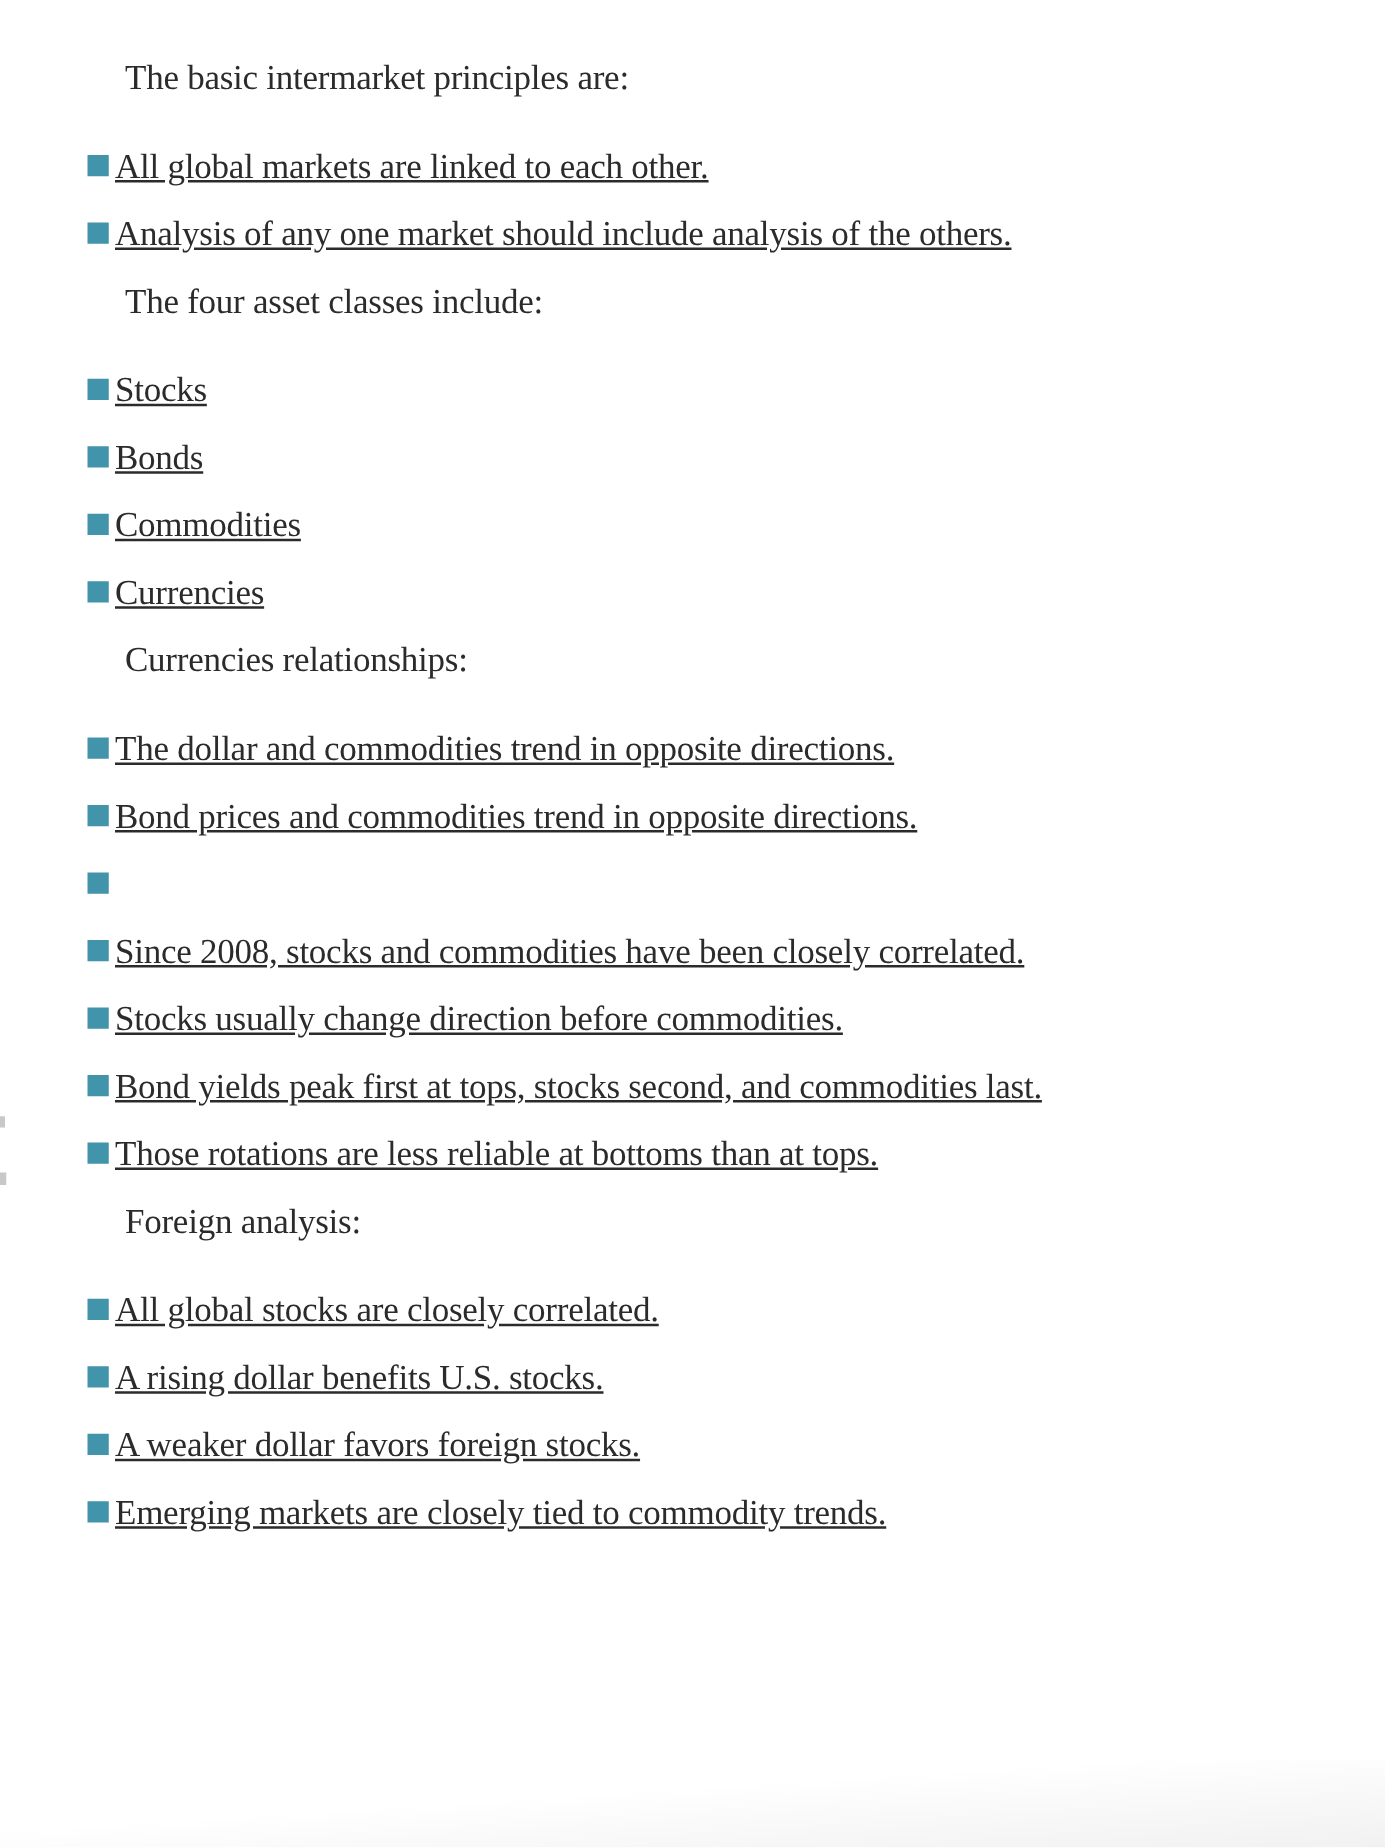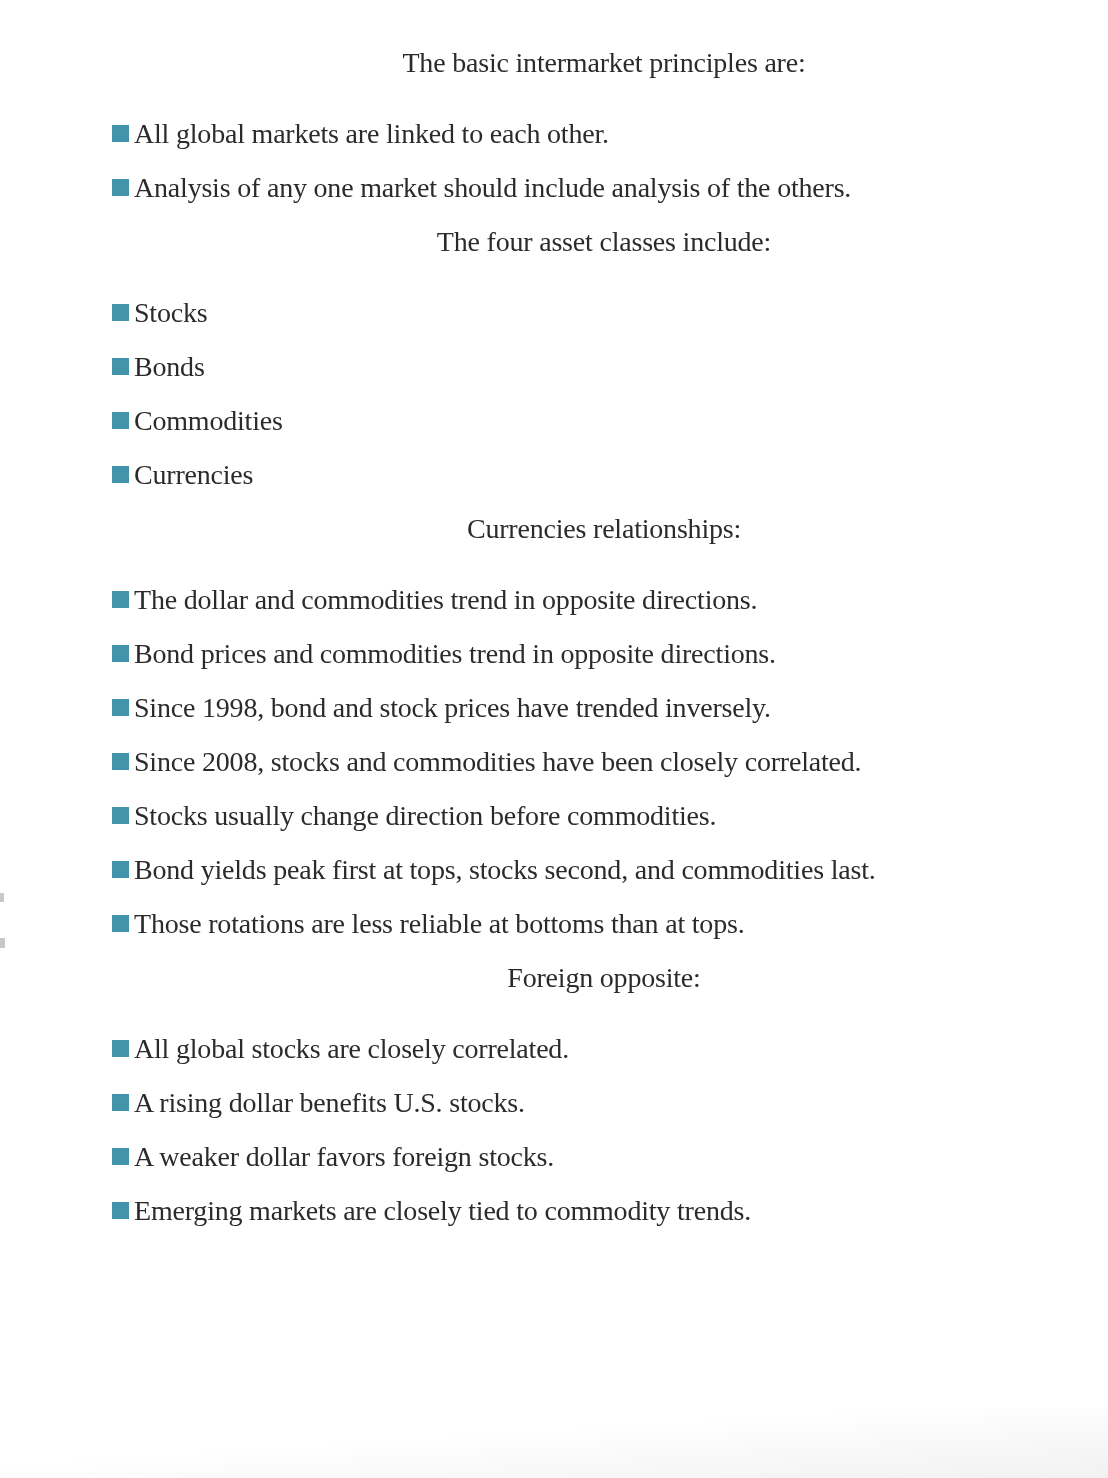--- a/index.html
+++ b/index.html
@@ -28,7 +28,6 @@
     margin-left: 100px;
     margin-top: 17px;
     margin-bottom: 41px;
-    text-align: center;
   }
   .content > section:first-child > p.heading:first-child {
     margin-top: 0;

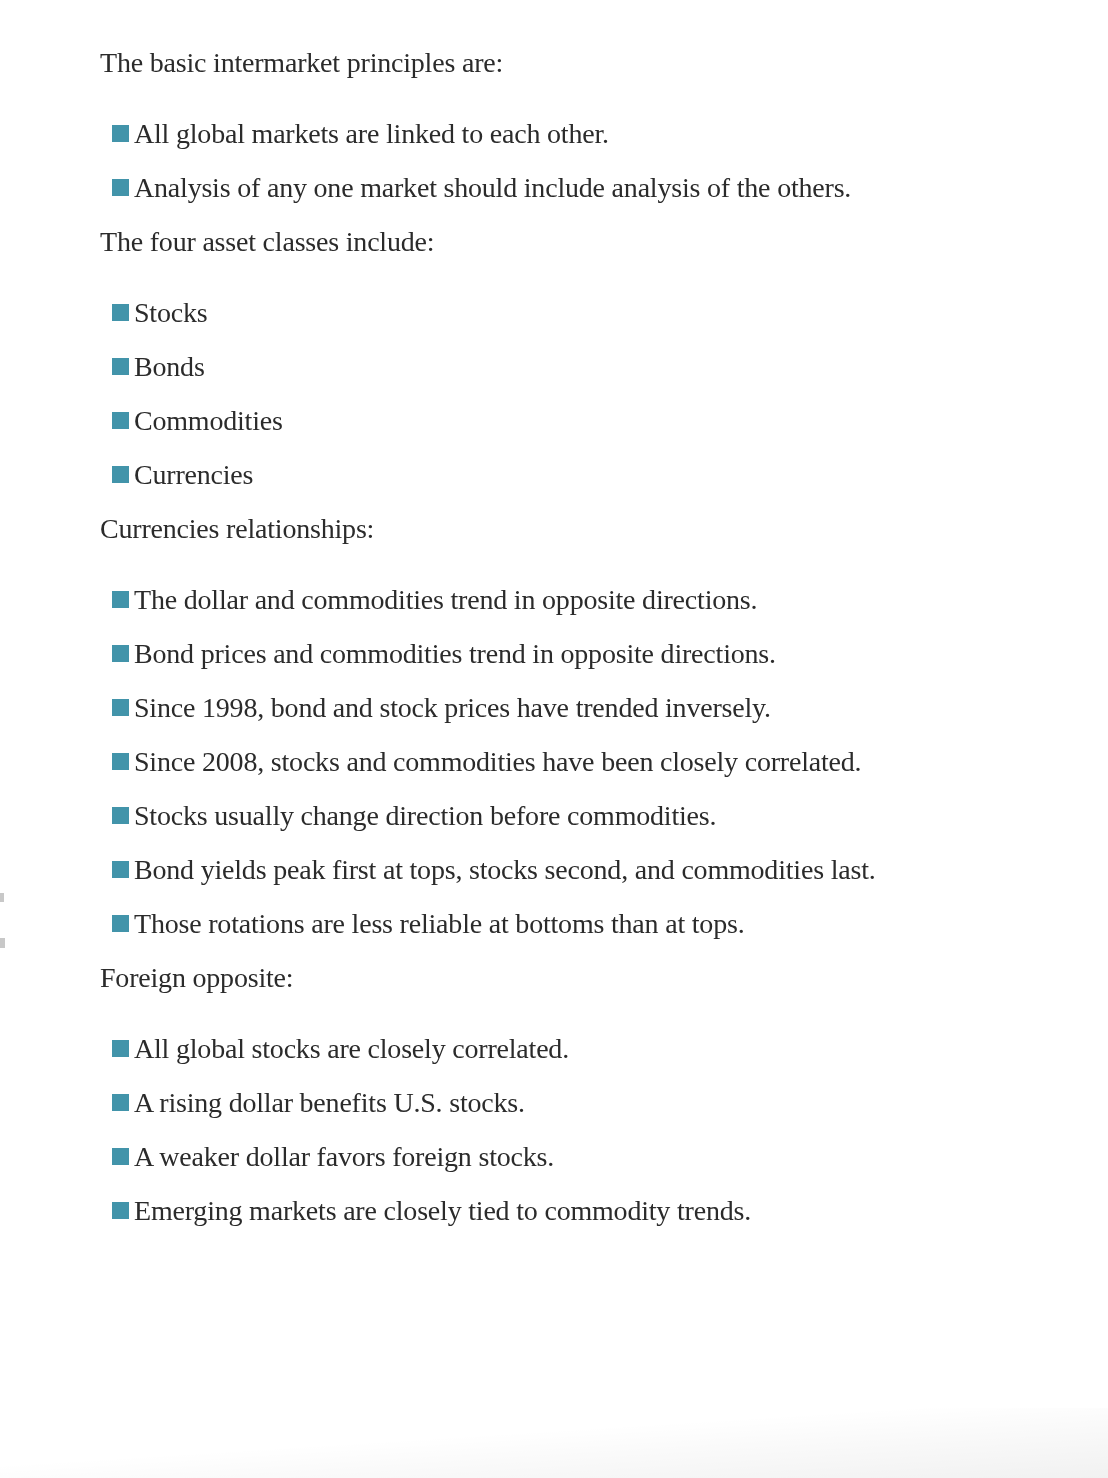--- a/index.html
+++ b/index.html
@@ -33,8 +33,9 @@
     margin-top: 0;
   }
   p.bullet {
-    margin-left: 112px;
+    margin-left: 70px;
     margin-bottom: 24px;
+    text-decoration: underline;
   }
   .sq {
     display: inline-block;

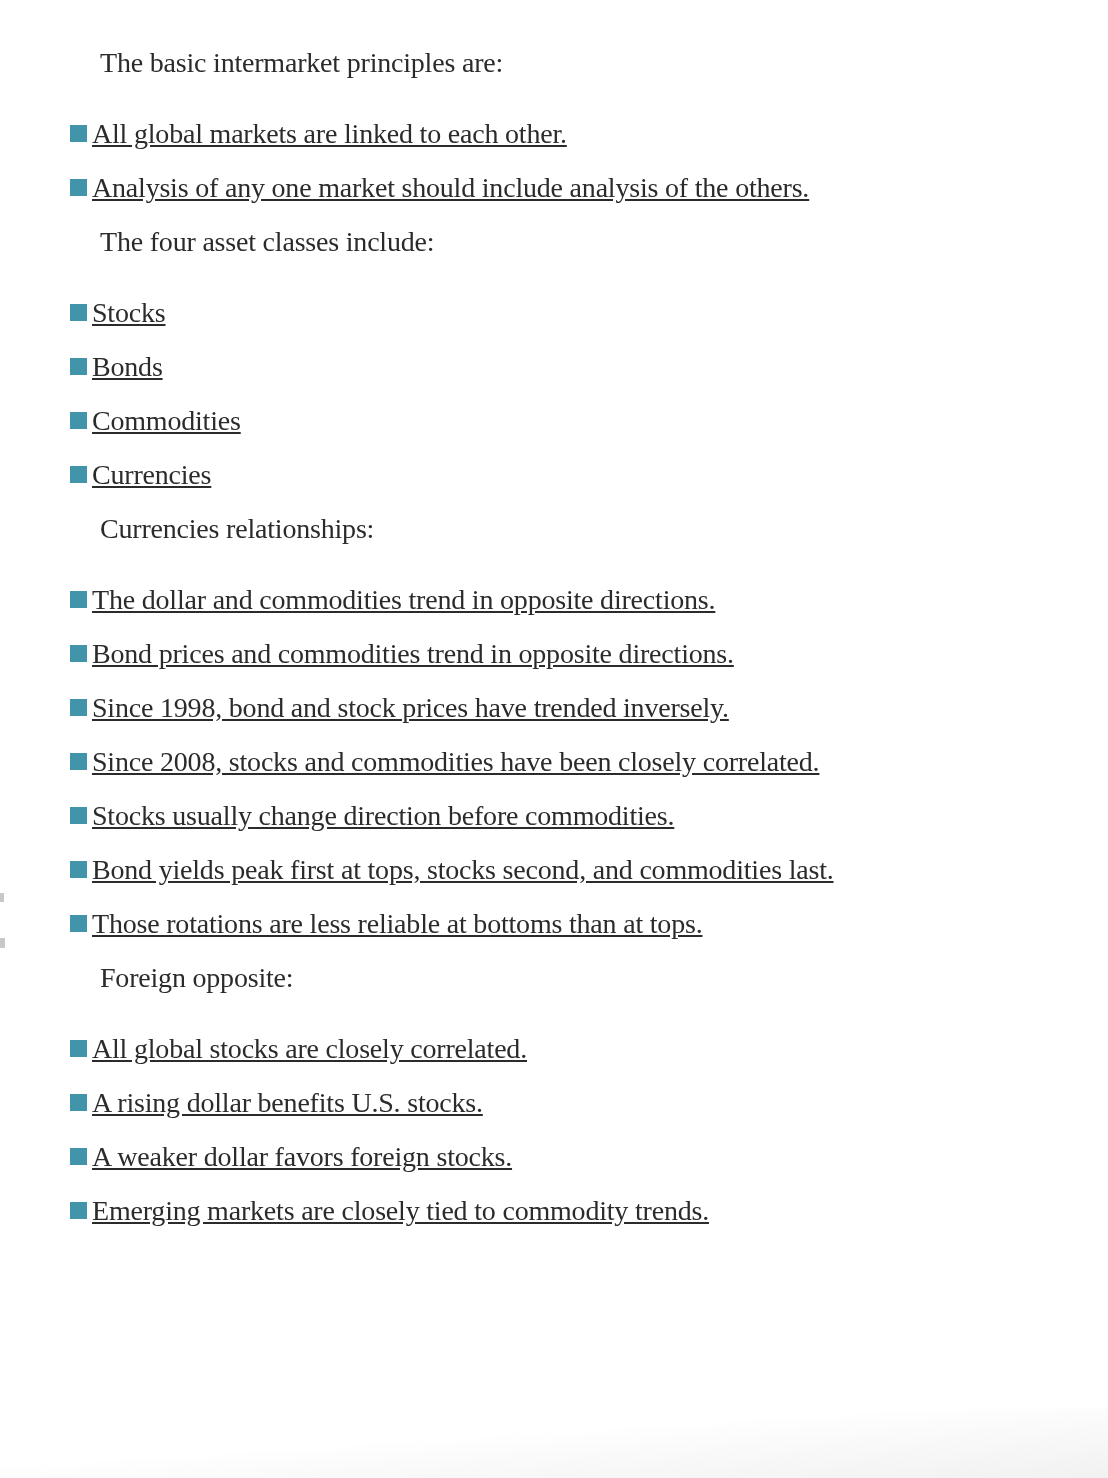--- a/index.html
+++ b/index.html
@@ -86,7 +86,7 @@
     <p class="heading">Currencies relationships:</p>
     <p class="bullet"><span class="sq"></span><span>The dollar and commodities trend in opposite directions.</span></p>
     <p class="bullet"><span class="sq"></span><span>Bond prices and commodities trend in opposite directions.</span></p>
-    <p class="bullet"><span class="sq"></span><span>Since 1998, bond and stock prices have trended inversely.</span></p>
+    <p class="bullet"><span class="sq"></span></p>
     <p class="bullet"><span class="sq"></span><span>Since 2008, stocks and commodities have been closely correlated.</span></p>
   </section>
 

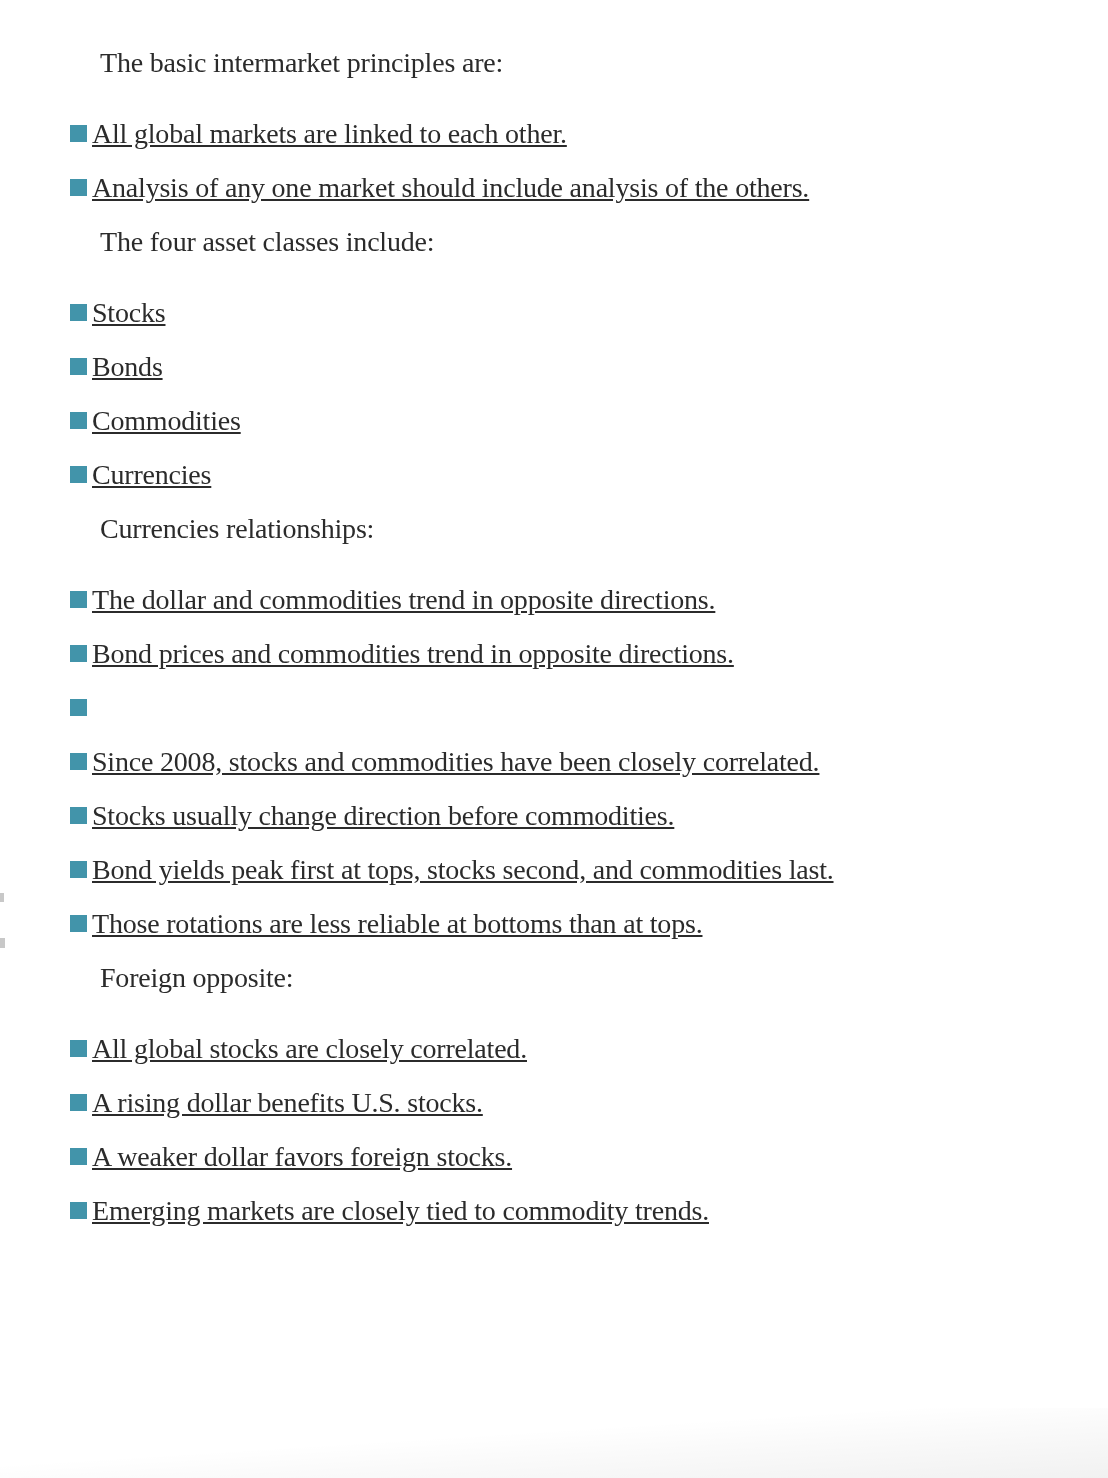--- a/index.html
+++ b/index.html
@@ -97,7 +97,7 @@
   </section>
 
   <section>
-    <p class="heading">Foreign opposite:</p>
+    <p class="heading">Foreign analysis:</p>
     <p class="bullet"><span class="sq"></span><span>All global stocks are closely correlated.</span></p>
     <p class="bullet"><span class="sq"></span><span>A rising dollar benefits U.S. stocks.</span></p>
     <p class="bullet"><span class="sq"></span><span>A weaker dollar favors foreign stocks.</span></p>

